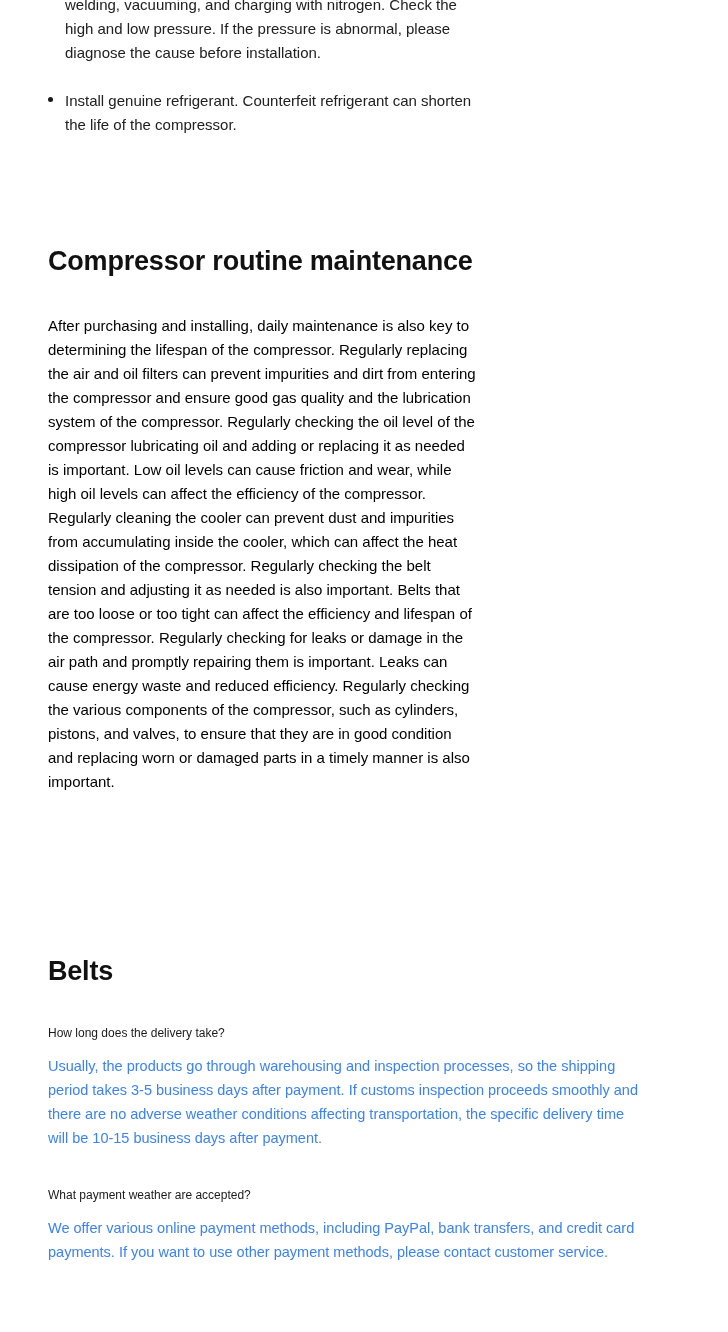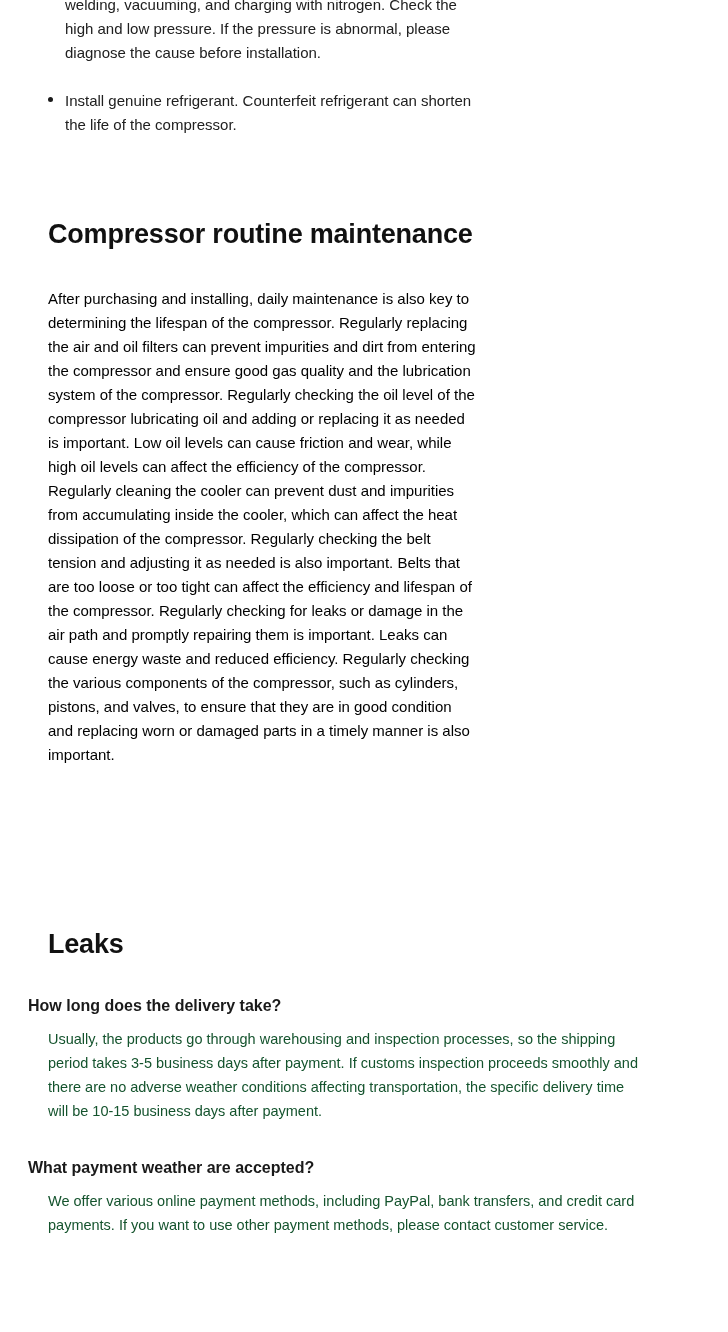--- a/index.html
+++ b/index.html
@@ -61,7 +61,7 @@
     padding: 0;
     letter-spacing: -0.2px;
   }
-  .sec-compressor { margin-left: 48px; margin-top: 80px; }
+  .sec-compressor { margin-left: 48px; margin-top: 107px; }
   .sec-faqs { margin-left: 48px; margin-top: 160px; }
 
   .body-para {

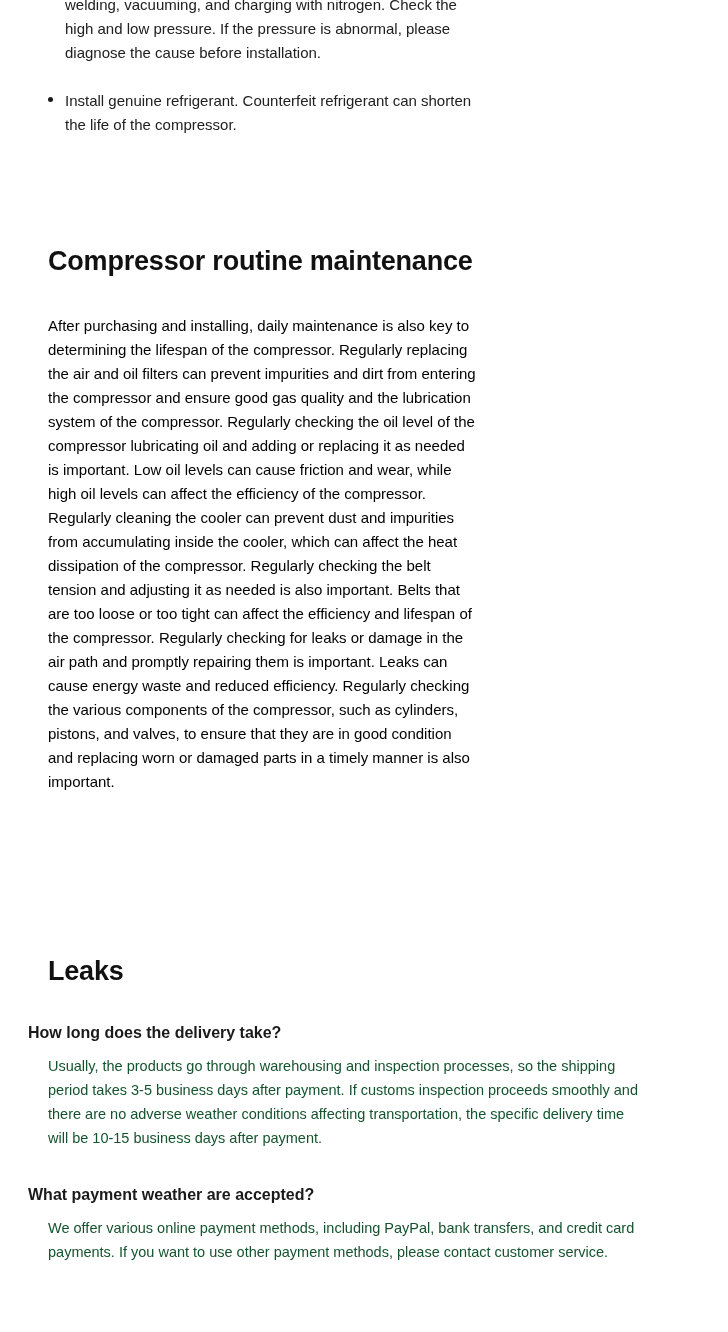--- a/index.html
+++ b/index.html
@@ -113,7 +113,7 @@
 
   <p class="body-para">After purchasing and installing, daily maintenance is also key to determining the lifespan of the compressor. Regularly replacing the air and oil filters can prevent impurities and dirt from entering the compressor and ensure good gas quality and the lubrication system of the compressor. Regularly checking the oil level of the compressor lubricating oil and adding or replacing it as needed is important. Low oil levels can cause friction and wear, while high oil levels can affect the efficiency of the compressor. Regularly cleaning the cooler can prevent dust and impurities from accumulating inside the cooler, which can affect the heat dissipation of the compressor. Regularly checking the belt tension and adjusting it as needed is also important. Belts that are too loose or too tight can affect the efficiency and lifespan of the compressor. Regularly checking for leaks or damage in the air path and promptly repairing them is important. Leaks can cause energy waste and reduced efficiency. Regularly checking the various components of the compressor, such as cylinders, pistons, and valves, to ensure that they are in good condition and replacing worn or damaged parts in a timely manner is also important.</p>
 
-  <h2 class="section-title sec-faqs">Leaks</h2>
+  <h2 class="section-title sec-faqs">Belts</h2>
 
   <div class="faq-list">
     <div class="faq-item">

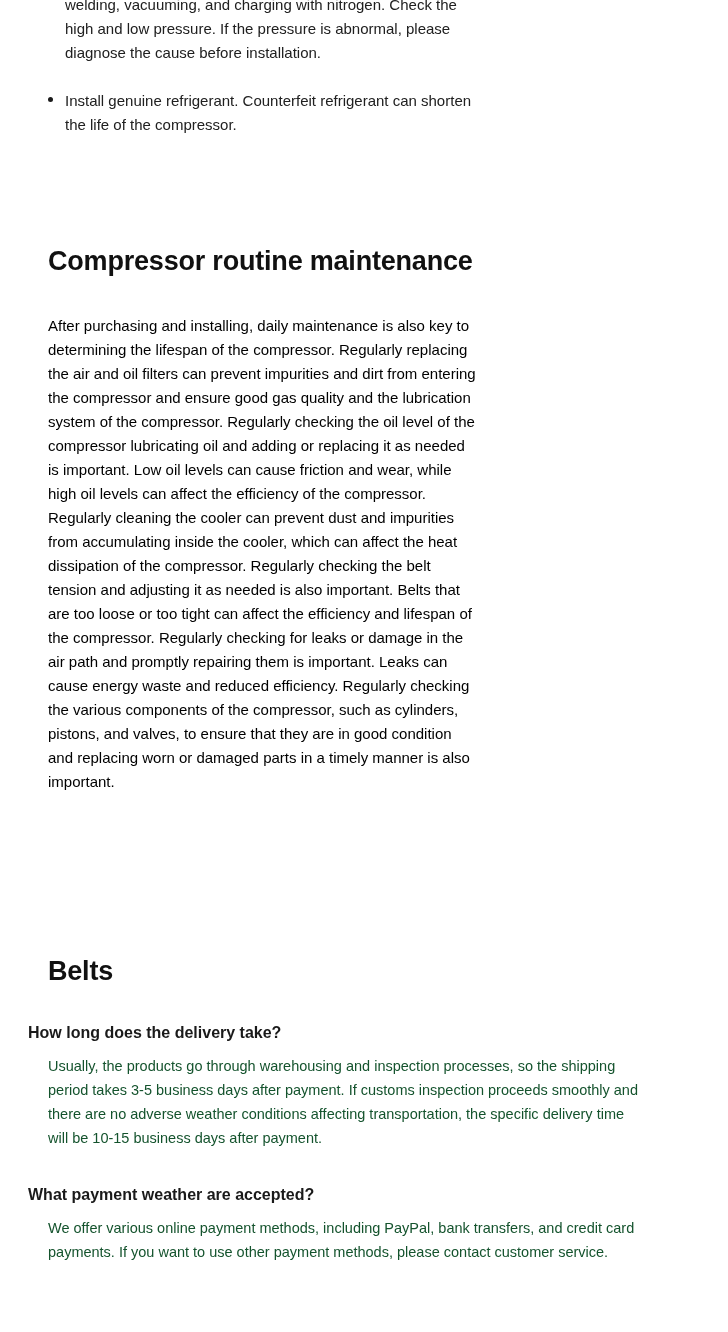--- a/index.html
+++ b/index.html
@@ -79,11 +79,11 @@
   }
   .faq-item { margin-bottom: 34px; }
   .faq-q {
-    font-size: 16px;
+    font-size: 12px;
     line-height: 22px;
     color: #1a1a1a;
-    margin: 0 0 10px 28px;
-    font-weight: bold;
+    margin: 0 0 10px 48px;
+    font-weight: normal;
   }
   .faq-a {
     font-size: 14.5px;

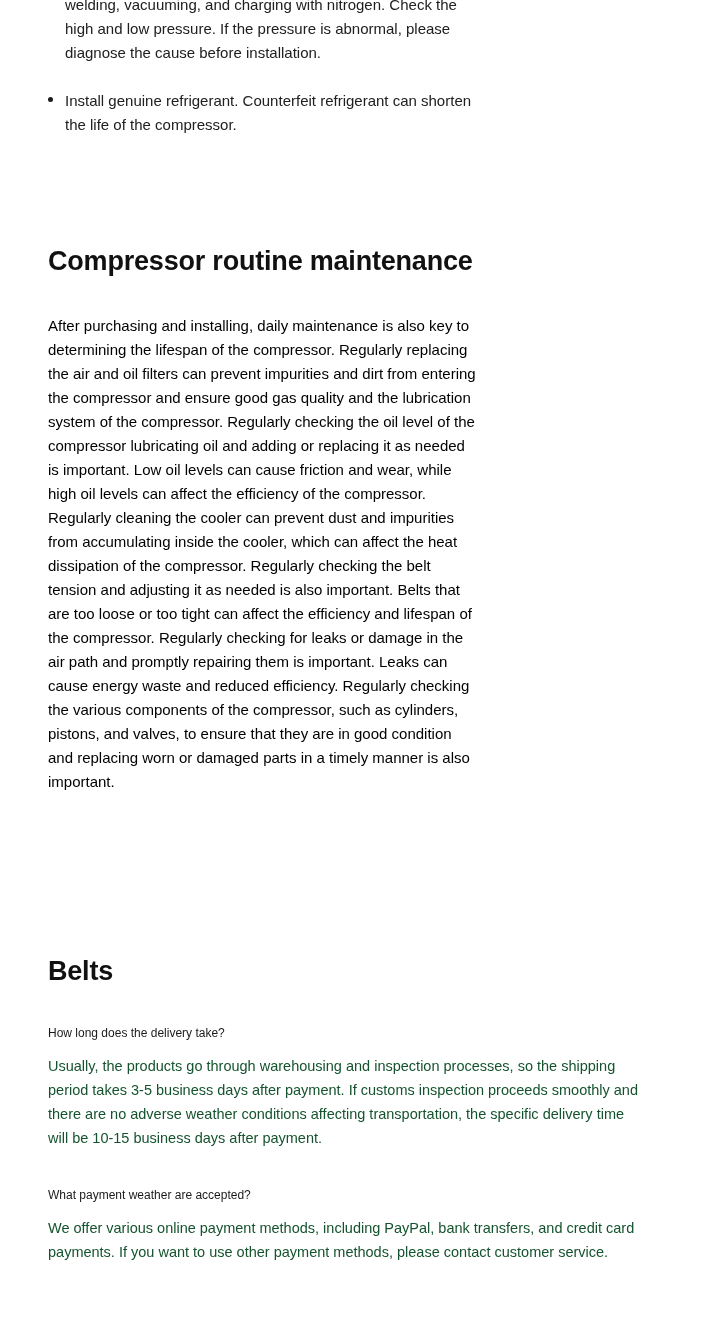--- a/index.html
+++ b/index.html
@@ -88,7 +88,7 @@
   .faq-a {
     font-size: 14.5px;
     line-height: 24px;
-    color: #14532d;
+    color: #3b82f6;
     margin: 0 0 0 48px;
     max-width: 592px;
   }

